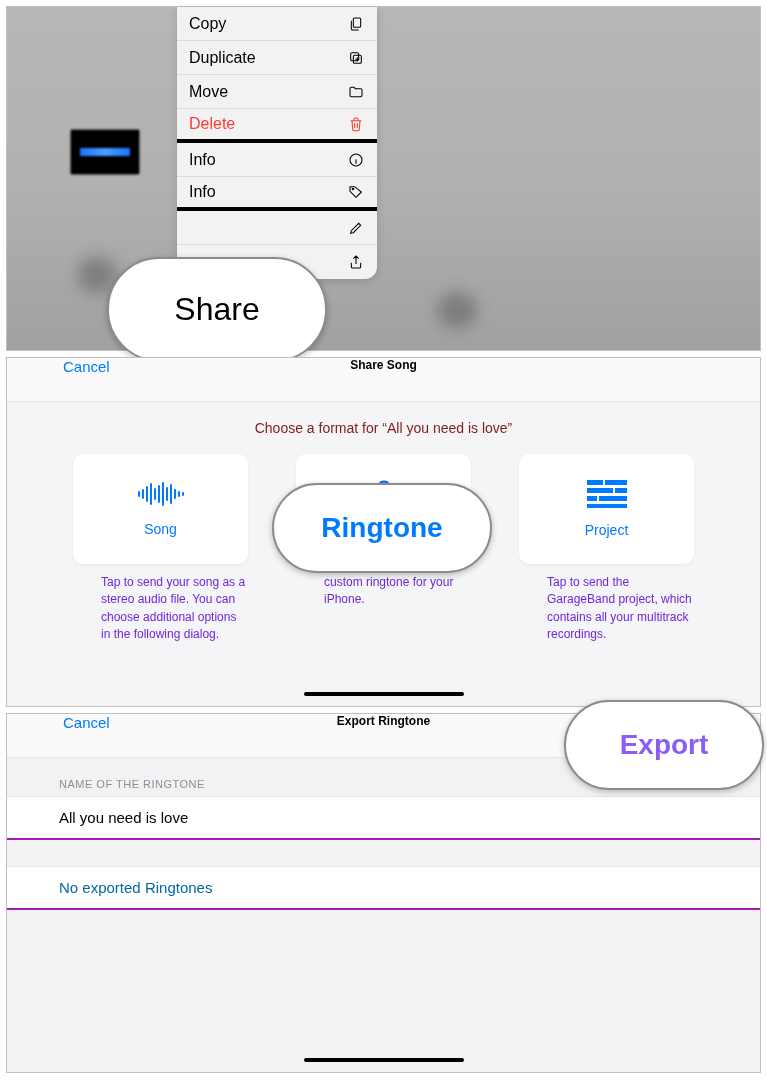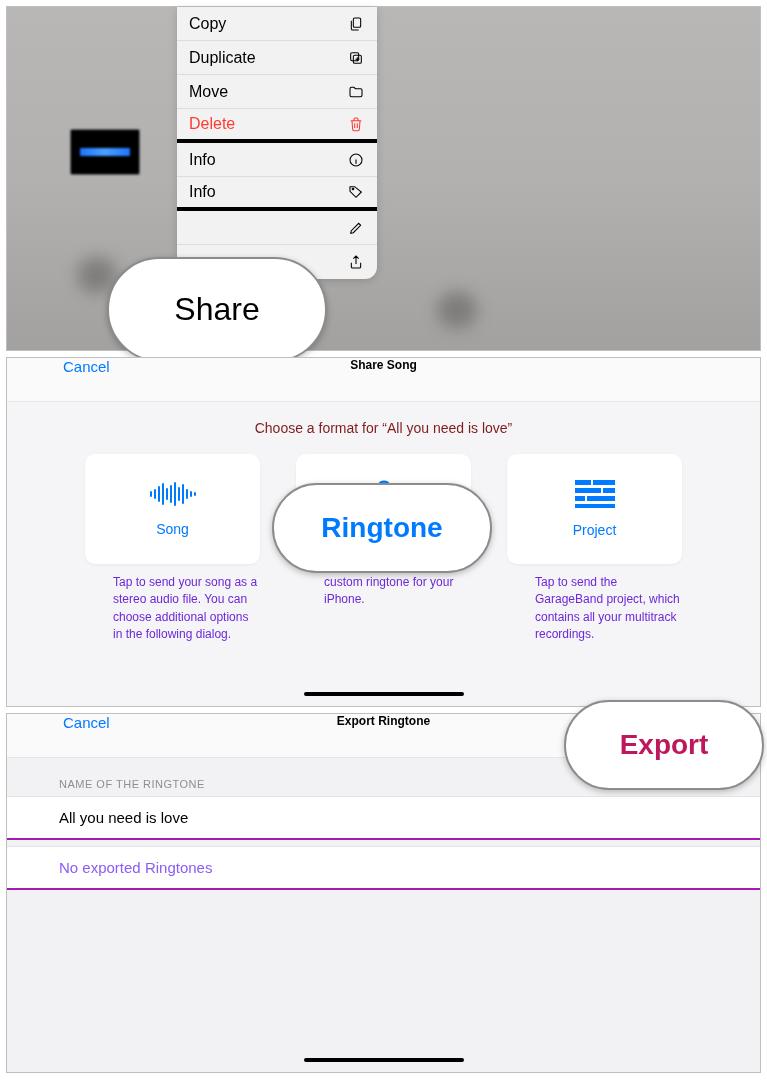--- a/index.html
+++ b/index.html
@@ -41,7 +41,7 @@
   .nav-cancel { position:absolute; left:56px; color:#007aff; font-size:15px;}
   .nav-title { font-size:12px; font-weight:600; color:#000;}
   .subtitle { text-align:center; font-size:14px; color:#7f1d1d; margin-top:18px; }
-  .cards { display:flex; justify-content:center; gap:36px; margin-top:18px; padding:0 40px; align-items:flex-start;}
+  .cards { display:flex; justify-content:center; gap:48px; margin-top:18px; padding:0 40px; align-items:flex-start;}
   .card-col { width:175px; }
   .card { height:110px; background:#fff; border-radius:10px; display:flex; flex-direction:column; align-items:center; justify-content:center; gap:14px; box-shadow:0 1px 3px rgba(0,0,0,.06);}
   .card-label { color:#007aff; font-size:14px; font-weight:500;}

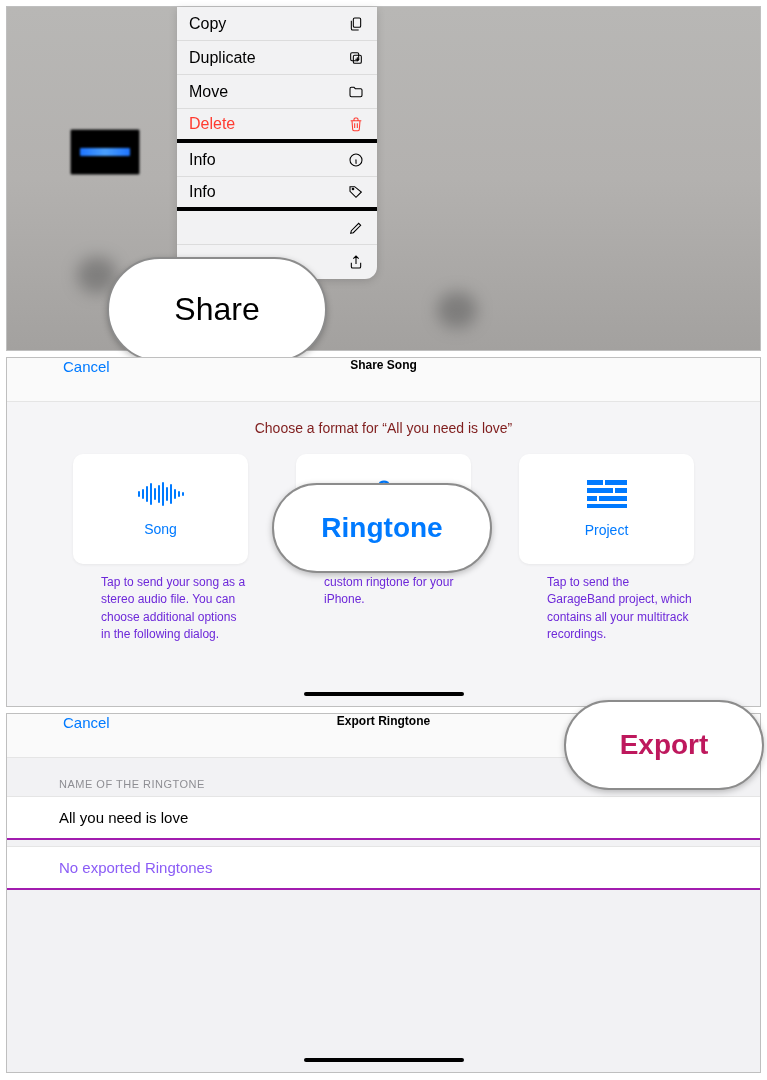--- a/index.html
+++ b/index.html
@@ -229,7 +229,7 @@
   <div class="home-ind"></div>
 
   <div class="focus-pill" style="right:-4px; top:-14px; width:200px; height:90px;">
-    <span style="font-size:28px; font-weight:600; color:#be185d;">Export</span>
+    <span style="font-size:28px; font-weight:600; color:#8b5cf6;">Export</span>
   </div>
 </div>
 

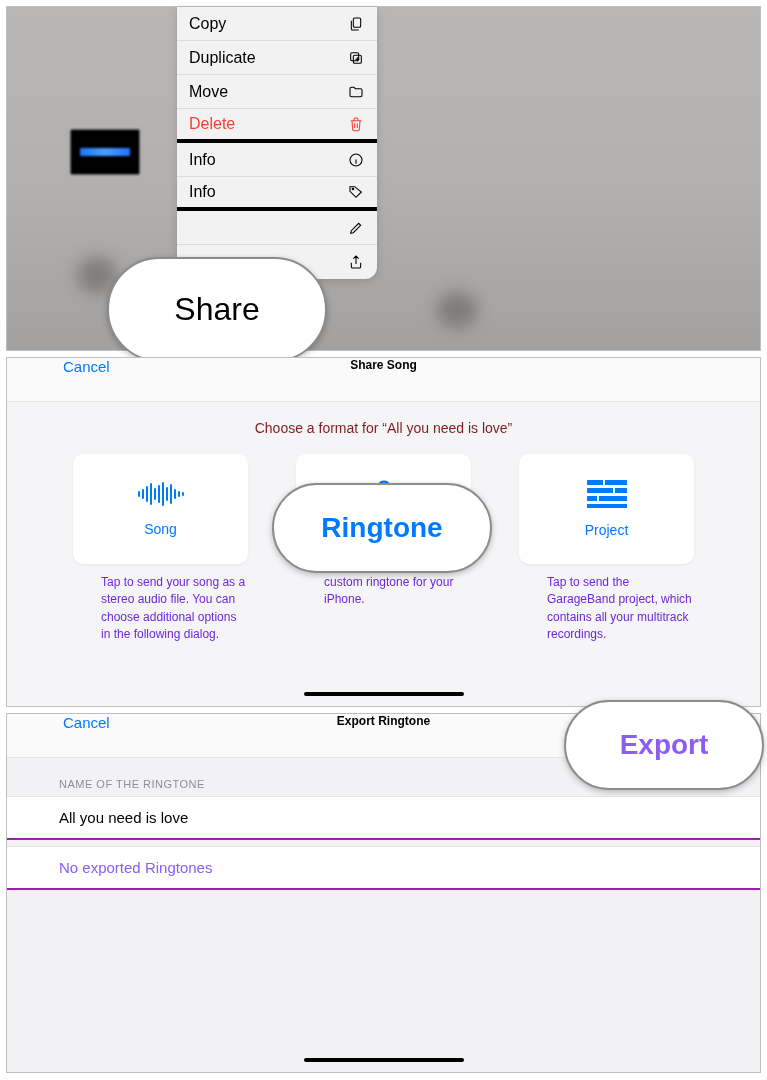--- a/index.html
+++ b/index.html
@@ -52,7 +52,7 @@
   .p3 { height: 360px; background:#f2f2f4; }
   .sect-header { font-size:11px; letter-spacing:.5px; color:#8e8e93; padding:20px 16px 6px 52px; text-transform:uppercase;}
   .cell { background:#fff; padding:12px 16px 12px 52px; font-size:15px; color:#000; border-bottom:2px solid #a21caf; border-top:1px solid #e5e5e5;}
-  .cell.gray { color:#8b5cf6; margin-top:6px;}
+  .cell.gray { color:#0369a1; margin-top:26px;}
 
   svg { display:block; }
 </style>

